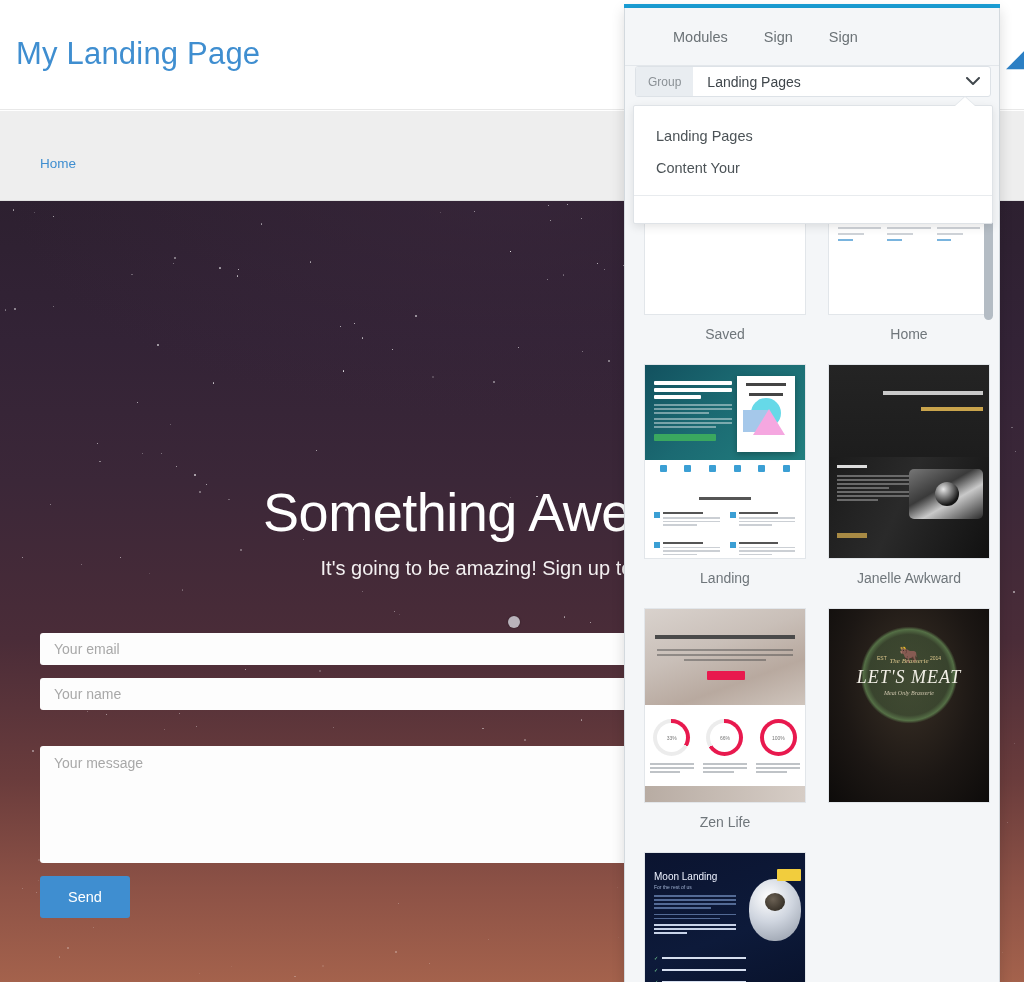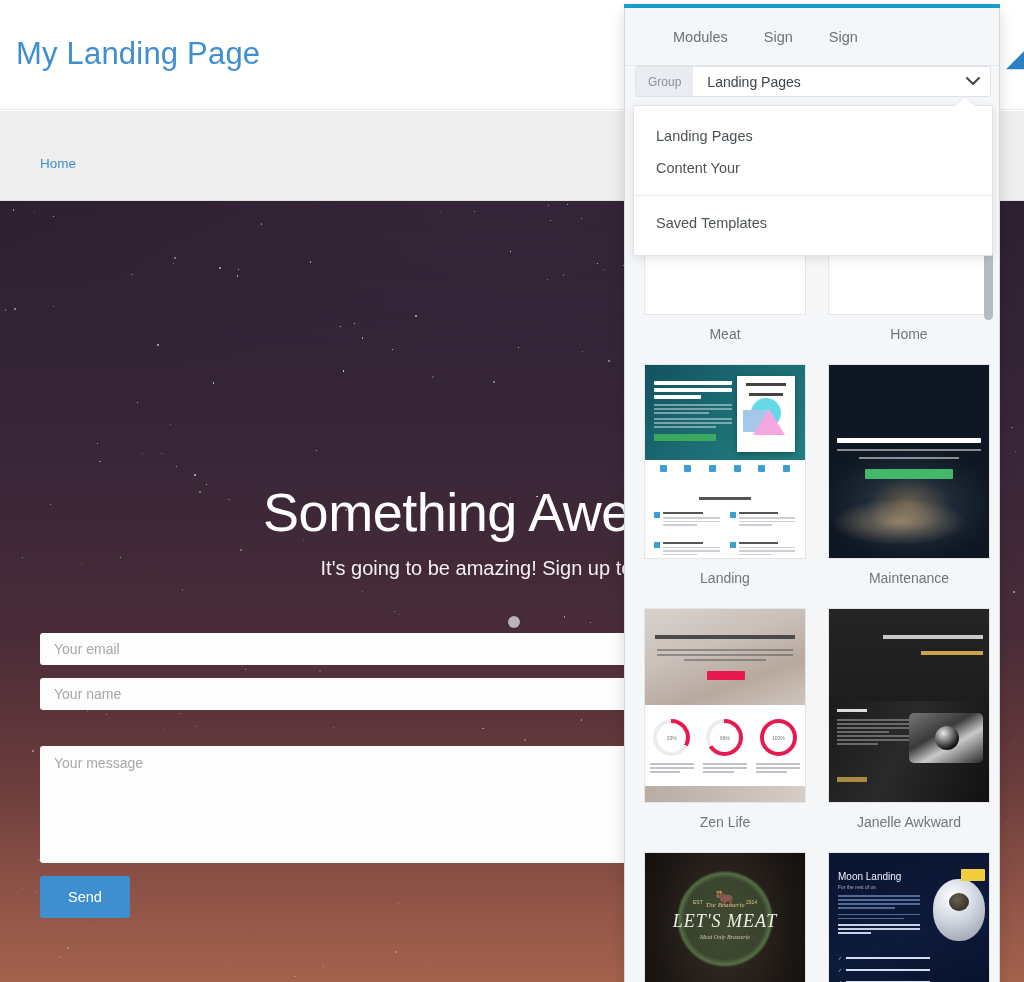--- a/index.html
+++ b/index.html
@@ -857,7 +857,6 @@
       <div class="dd-item">Landing Pages</div>
       <div class="dd-item">Content Your</div>
       <div class="dd-sep"></div>
-      <div class="dd-item">Saved Templates</div>
     </div>
   </div>
 

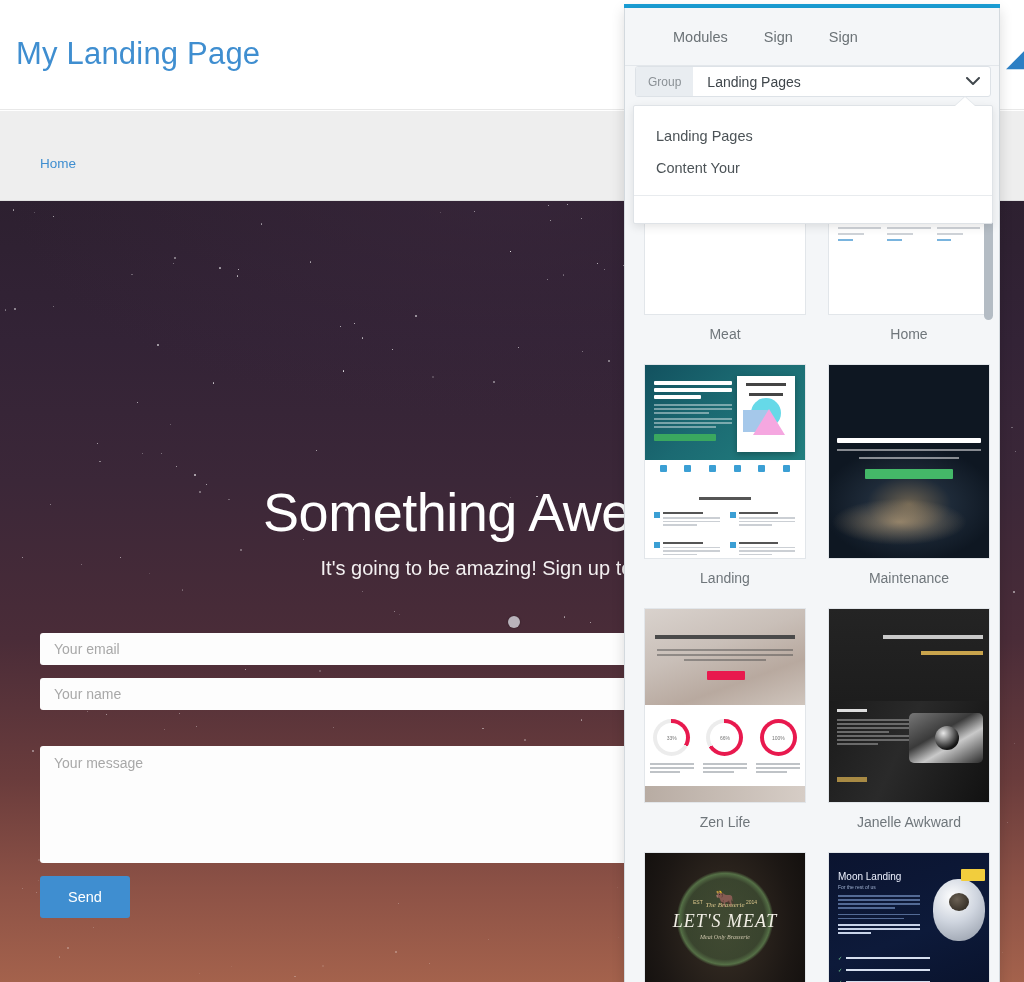--- a/index.html
+++ b/index.html
@@ -624,7 +624,7 @@
           <div class="tpl-thumb">
             <div class="mini t-blank"></div>
           </div>
-          <div class="tpl-name">Meat</div>
+          <div class="tpl-name">Saved</div>
         </div>
 
         <div class="tpl">

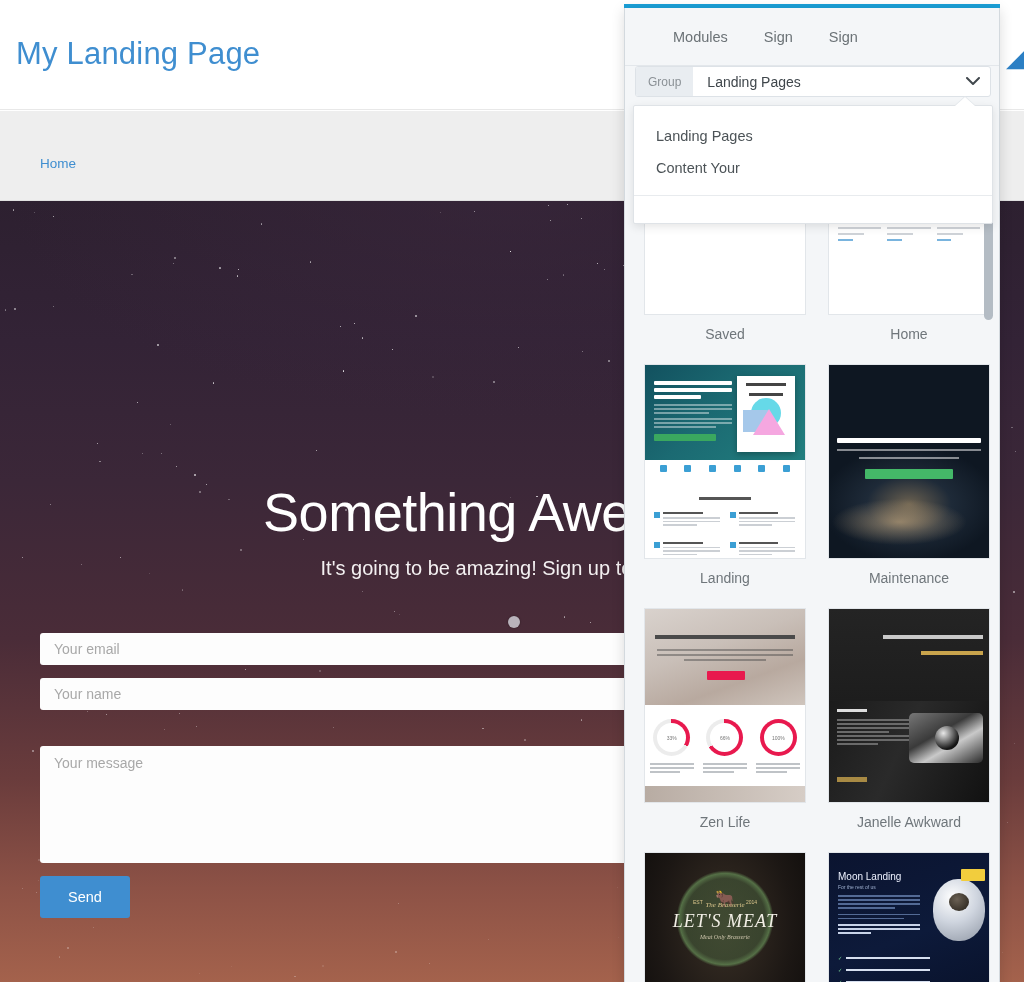--- a/index.html
+++ b/index.html
@@ -704,20 +704,6 @@
           <div class="tpl-name">Landing</div>
         </div>
 
-        <div class="tpl">
-          <div class="tpl-thumb">
-            <div class="mini t-maint">
-              <div class="beam"></div>
-              <div class="mt">
-                  <b></b>
-                  <s></s>
-                  <s class="s2"></s>
-                  <div class="mbtn"></div>
-                </div>
-            </div>
-          </div>
-          <div class="tpl-name">Maintenance</div>
-        </div>
 
         <div class="tpl">
           <div class="tpl-thumb">

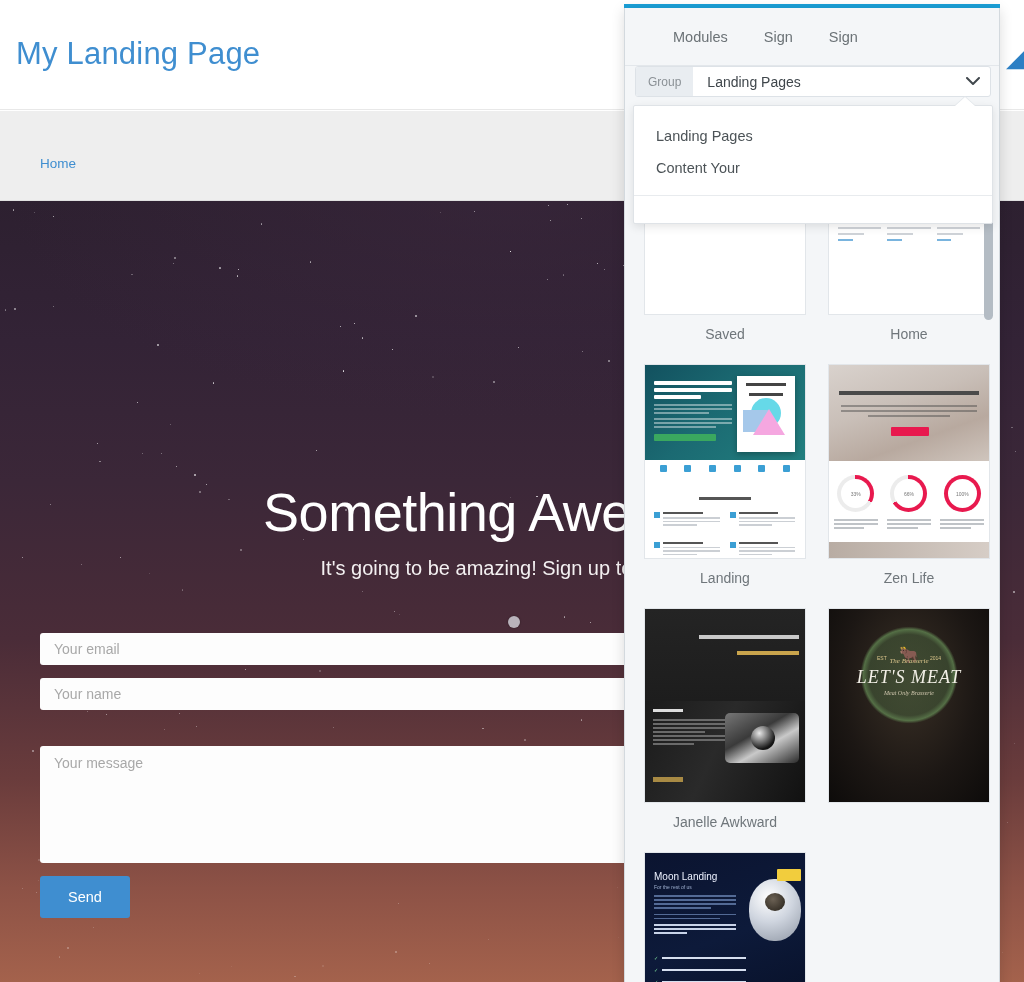--- a/index.html
+++ b/index.html
@@ -707,51 +707,6 @@
 
         <div class="tpl">
           <div class="tpl-thumb">
-            <div class="mini t-zen">
-              <div class="ztop"></div>
-              <div class="zh"></div>
-              <div class="zp">
-                  <s></s>
-                  <s></s>
-                  <s class="sh"></s>
-                </div>
-              <div class="zbtn"></div>
-              <div class="rings">
-                <div class="ring r1">
-                    <span>33%</span>
-                  </div>
-                <div class="ring r2">
-                    <span>66%</span>
-                  </div>
-                <div class="ring r3">
-                    <span>100%</span>
-                  </div>
-              </div>
-              <div class="caps">
-                <div class="cap">
-                    <s></s>
-                    <s></s>
-                    <s style="width:70%"></s>
-                  </div>
-                <div class="cap">
-                    <s></s>
-                    <s></s>
-                    <s style="width:70%"></s>
-                  </div>
-                <div class="cap">
-                    <s></s>
-                    <s></s>
-                    <s style="width:70%"></s>
-                  </div>
-              </div>
-              <div class="zbot"></div>
-            </div>
-          </div>
-          <div class="tpl-name">Zen Life</div>
-        </div>
-
-        <div class="tpl">
-          <div class="tpl-thumb">
             <div class="mini t-jan">
               <div class="jtop"></div>
               <div class="jt1"></div>
@@ -776,6 +731,51 @@
 
         <div class="tpl">
           <div class="tpl-thumb">
+            <div class="mini t-zen">
+              <div class="ztop"></div>
+              <div class="zh"></div>
+              <div class="zp">
+                  <s></s>
+                  <s></s>
+                  <s class="sh"></s>
+                </div>
+              <div class="zbtn"></div>
+              <div class="rings">
+                <div class="ring r1">
+                    <span>33%</span>
+                  </div>
+                <div class="ring r2">
+                    <span>66%</span>
+                  </div>
+                <div class="ring r3">
+                    <span>100%</span>
+                  </div>
+              </div>
+              <div class="caps">
+                <div class="cap">
+                    <s></s>
+                    <s></s>
+                    <s style="width:70%"></s>
+                  </div>
+                <div class="cap">
+                    <s></s>
+                    <s></s>
+                    <s style="width:70%"></s>
+                  </div>
+                <div class="cap">
+                    <s></s>
+                    <s></s>
+                    <s style="width:70%"></s>
+                  </div>
+              </div>
+              <div class="zbot"></div>
+            </div>
+          </div>
+          <div class="tpl-name">Zen Life</div>
+        </div>
+
+        <div class="tpl">
+          <div class="tpl-thumb">
             <div class="mini t-meat">
               <div class="ring"></div>
               <div class="cow">🐂</div>

